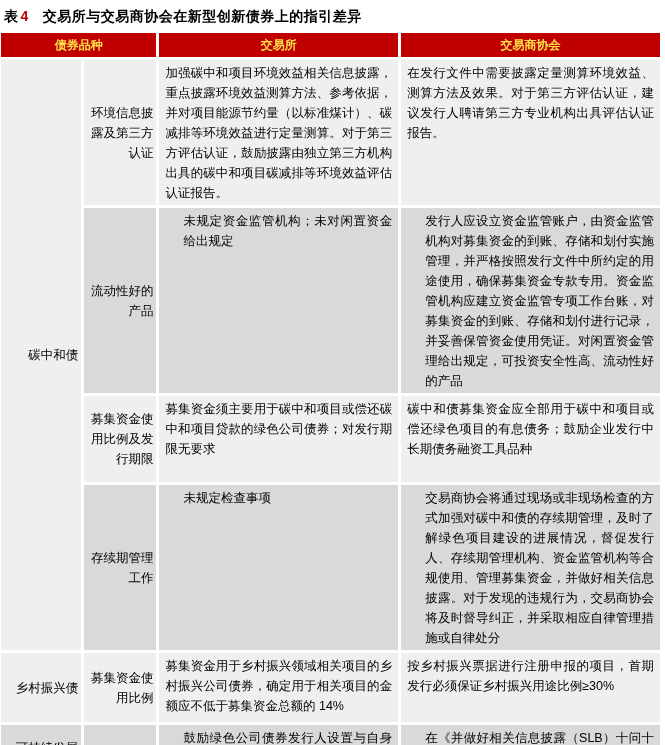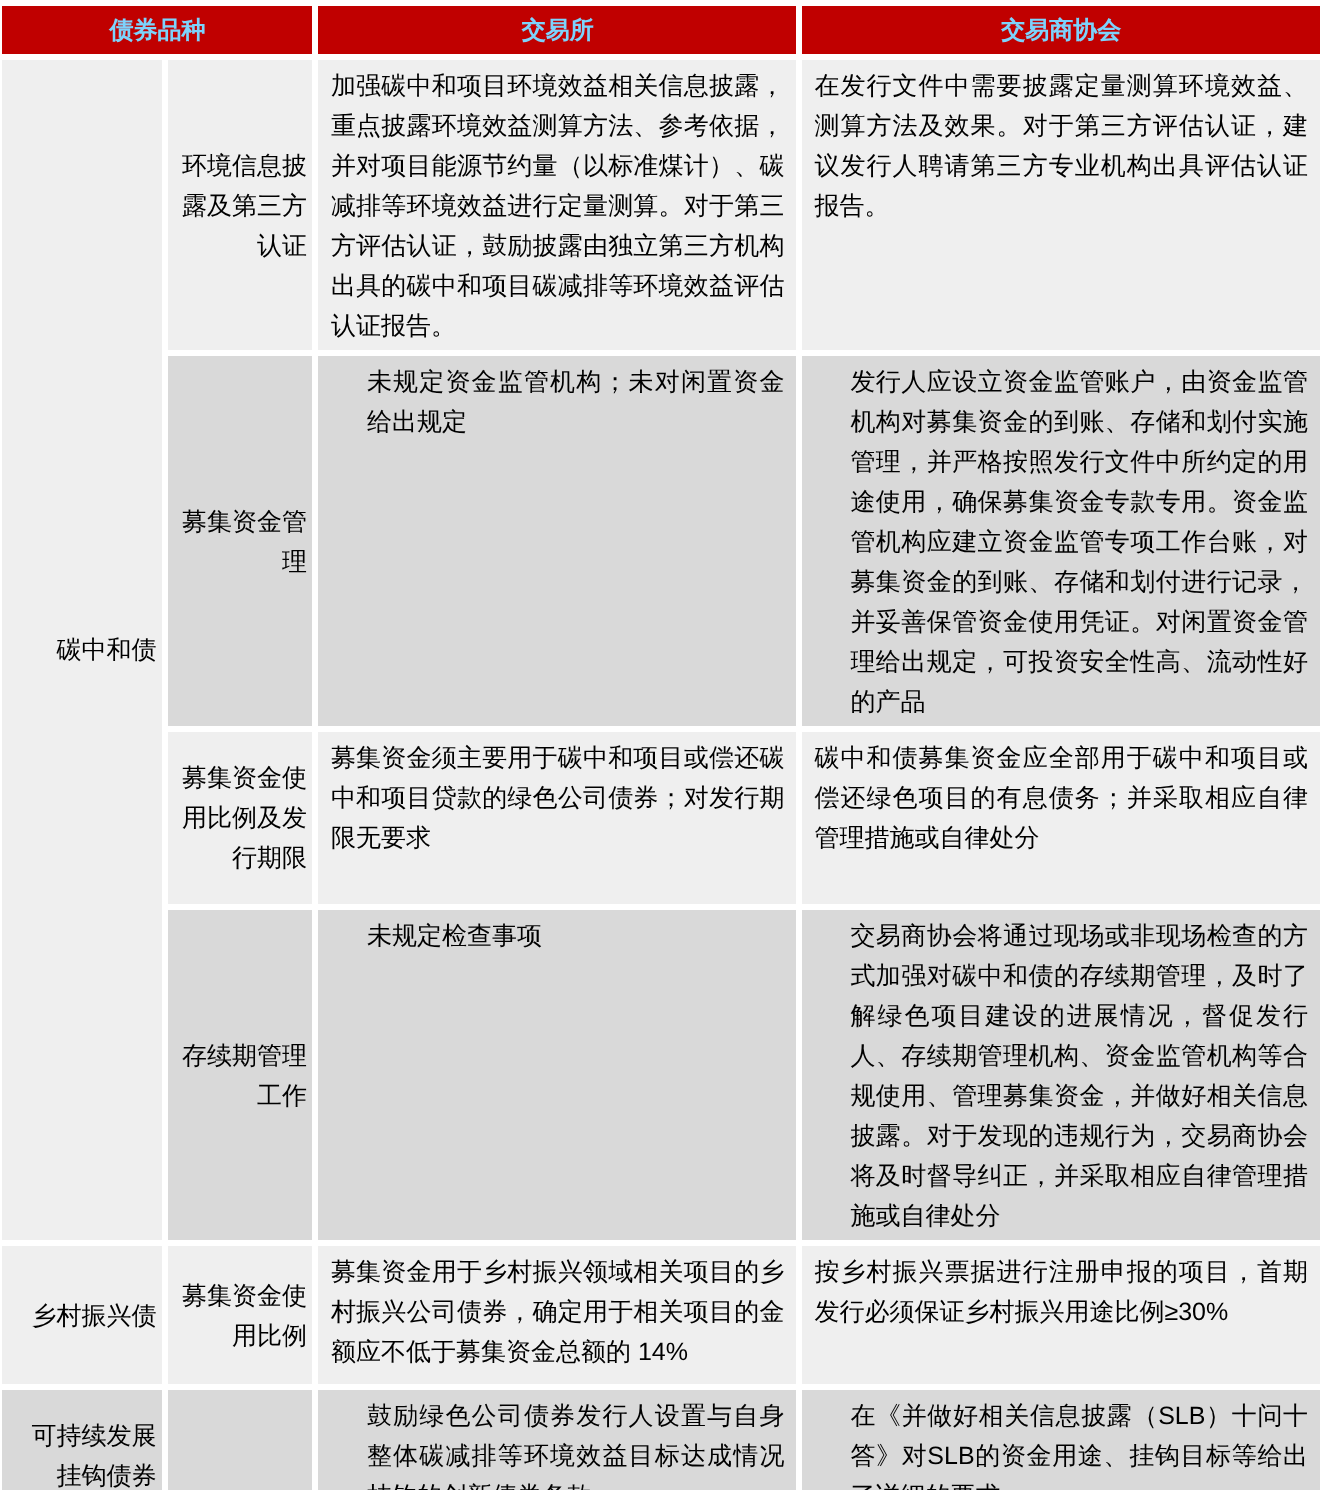--- a/index.html
+++ b/index.html
@@ -71,6 +71,9 @@
 
 <div class="page">
 
+  <div class="title">
+    <span>表</span><span class="num">4</span><span class="gap"></span><span>交易所与交易商协会在新型创新债券上的指引差异</span>
+  </div>
 
   <table>
     <colgroup>

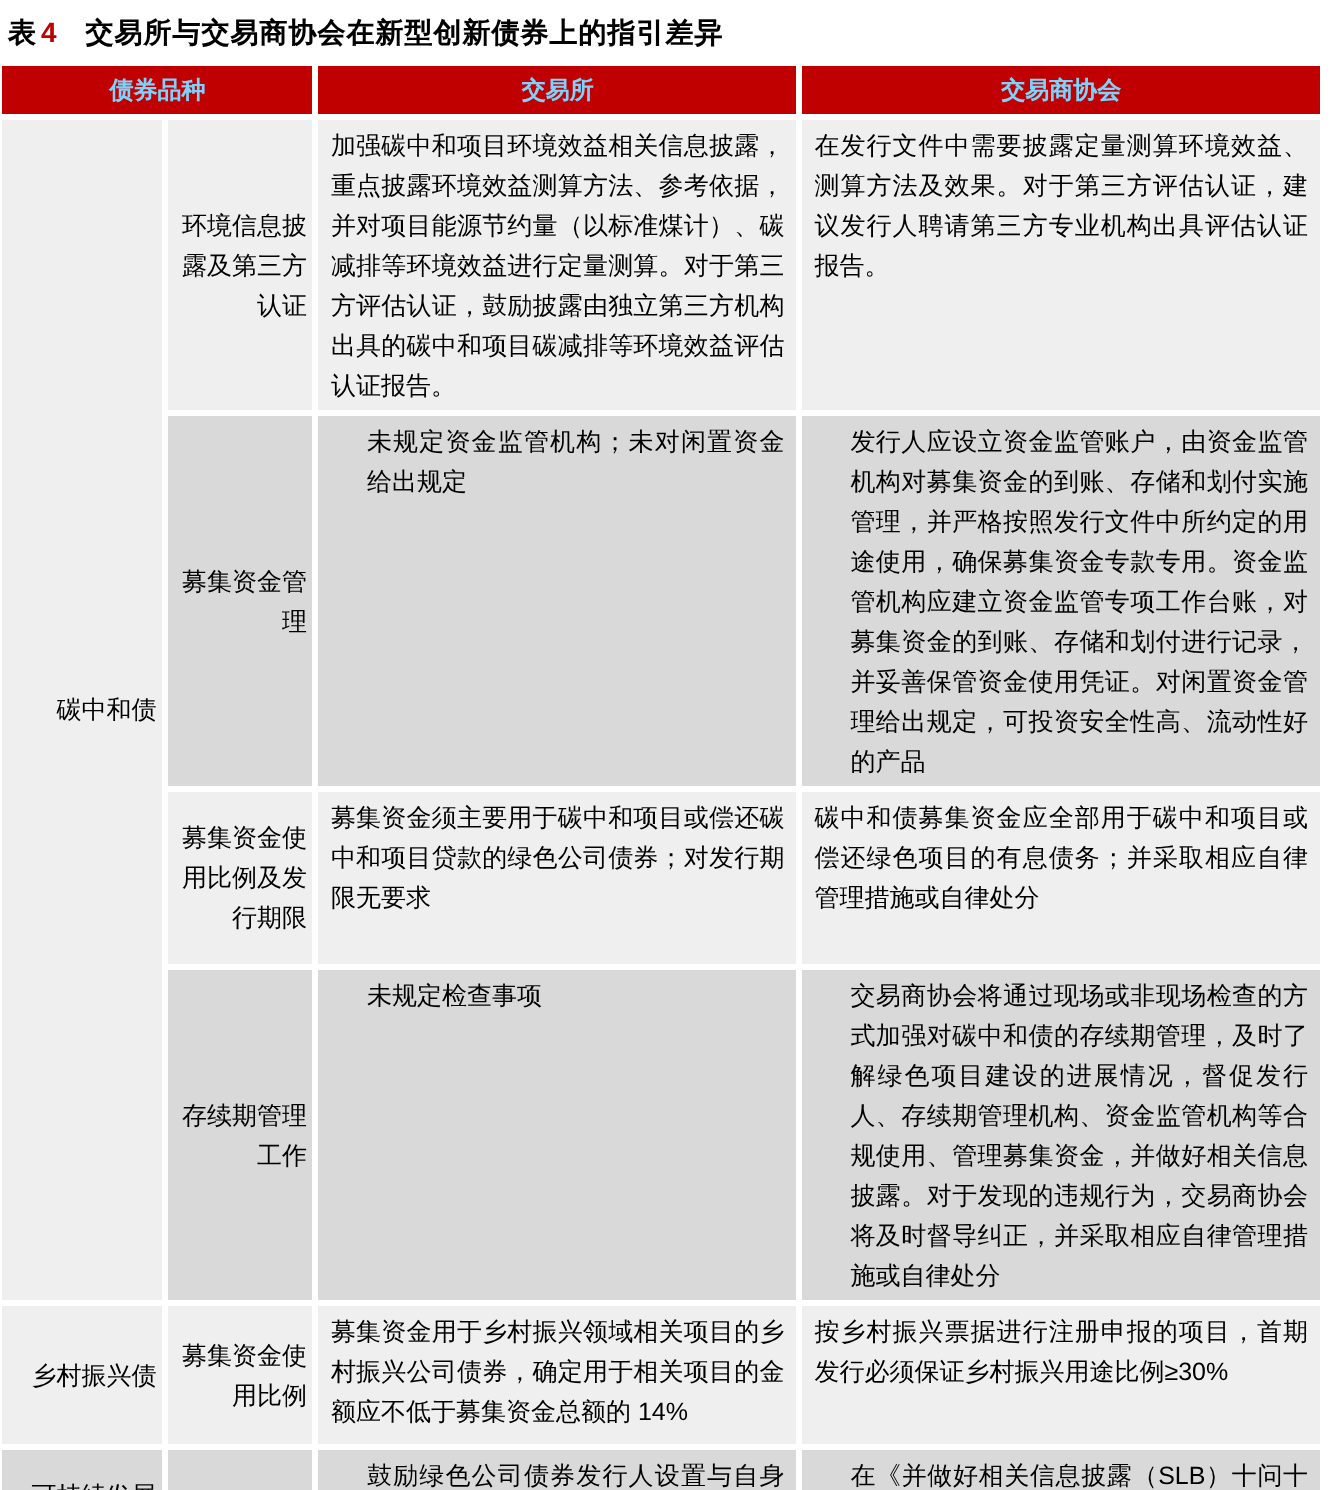--- a/index.html
+++ b/index.html
@@ -32,7 +32,7 @@
   col.c4{width:258px;}
   th{
     background:#C00000;
-    color:#7dd3fc;
+    color:#fde047;
     font-size:12px;
     font-weight:bold;
     height:22px;

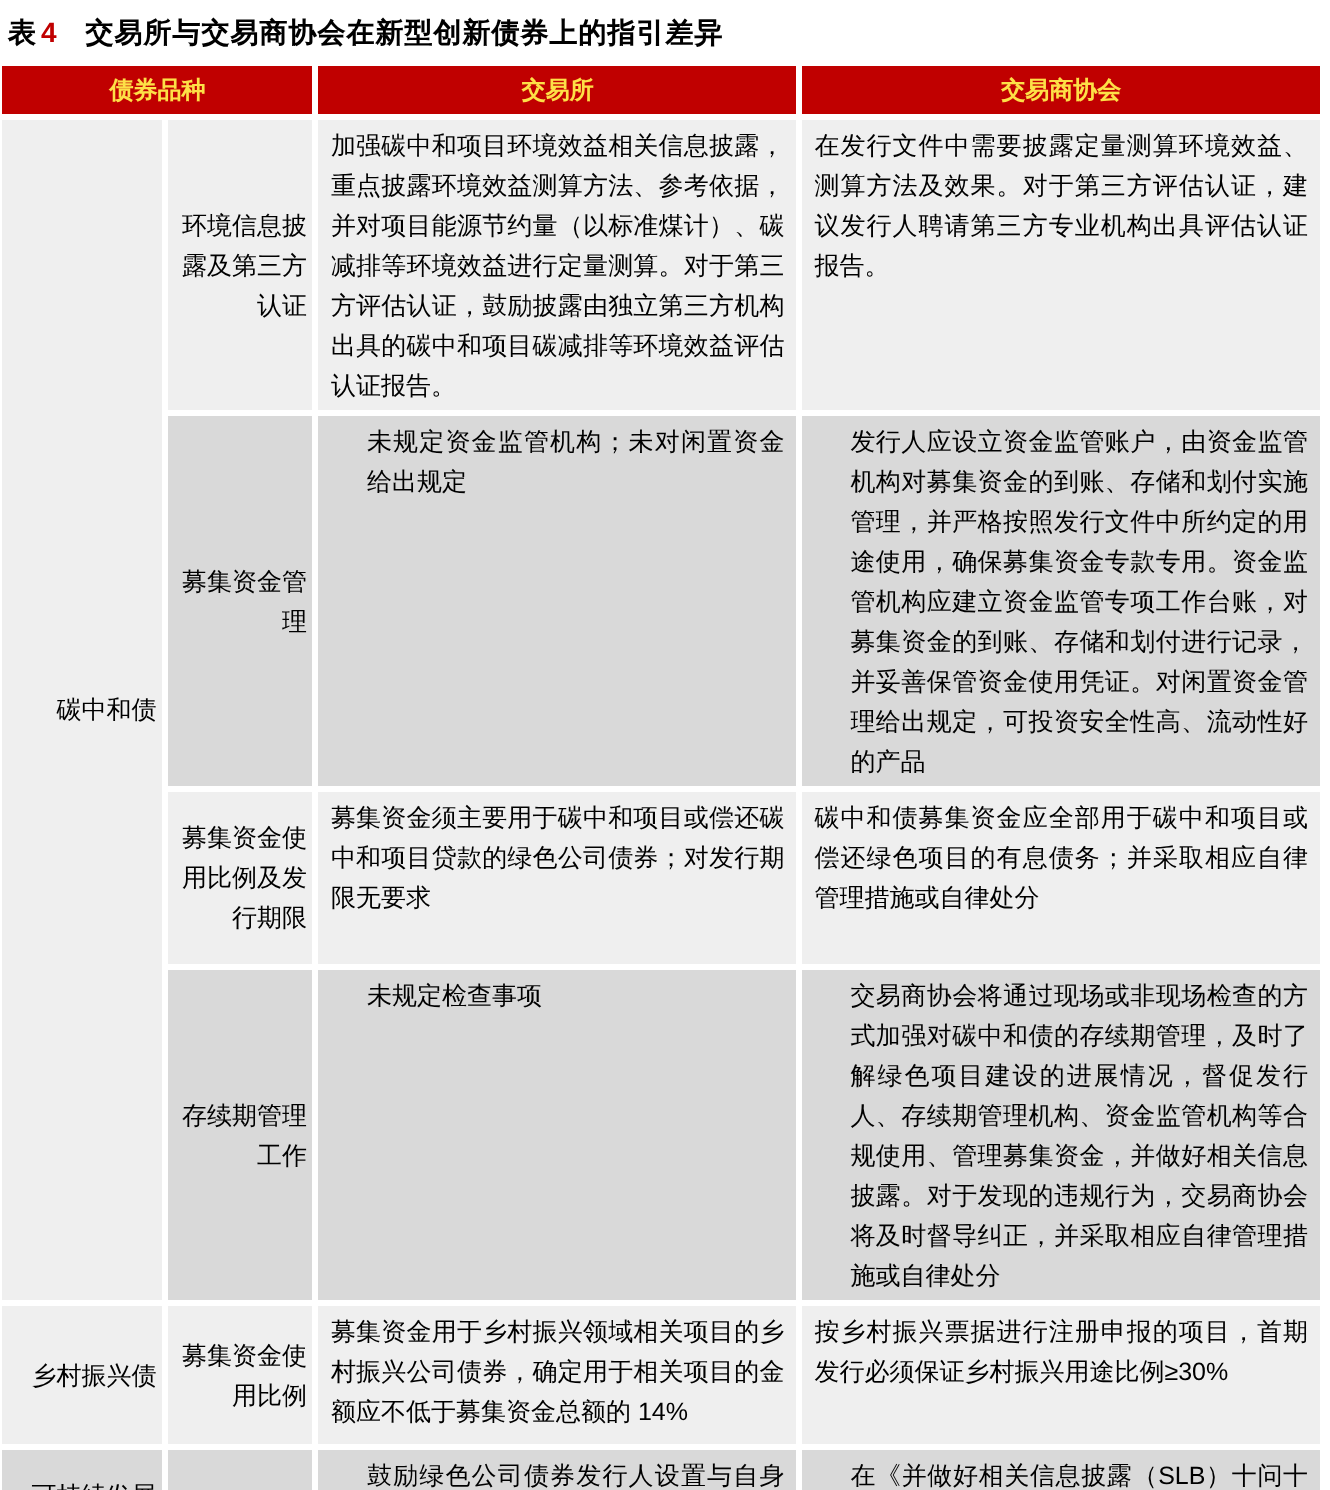--- a/index.html
+++ b/index.html
@@ -97,7 +97,7 @@
         <td class="content bg-light">在发行文件中需要披露定量测算环境效益、测算方法及效果。对于第三方评估认证，建议发行人聘请第三方专业机构出具评估认证报告。</td>
       </tr>
       <tr class="r2">
-        <td class="sub bg-dark">募集资金管理</td>
+        <td class="sub bg-dark">流动性好的产品</td>
         <td class="content bg-dark">未规定资金监管机构；未对闲置资金给出规定</td>
         <td class="content bg-dark">发行人应设立资金监管账户，由资金监管机构对募集资金的到账、存储和划付实施管理，并严格按照发行文件中所约定的用途使用，确保募集资金专款专用。资金监管机构应建立资金监管专项工作台账，对募集资金的到账、存储和划付进行记录，并妥善保管资金使用凭证。对闲置资金管理给出规定，可投资安全性高、流动性好的产品</td>
       </tr>

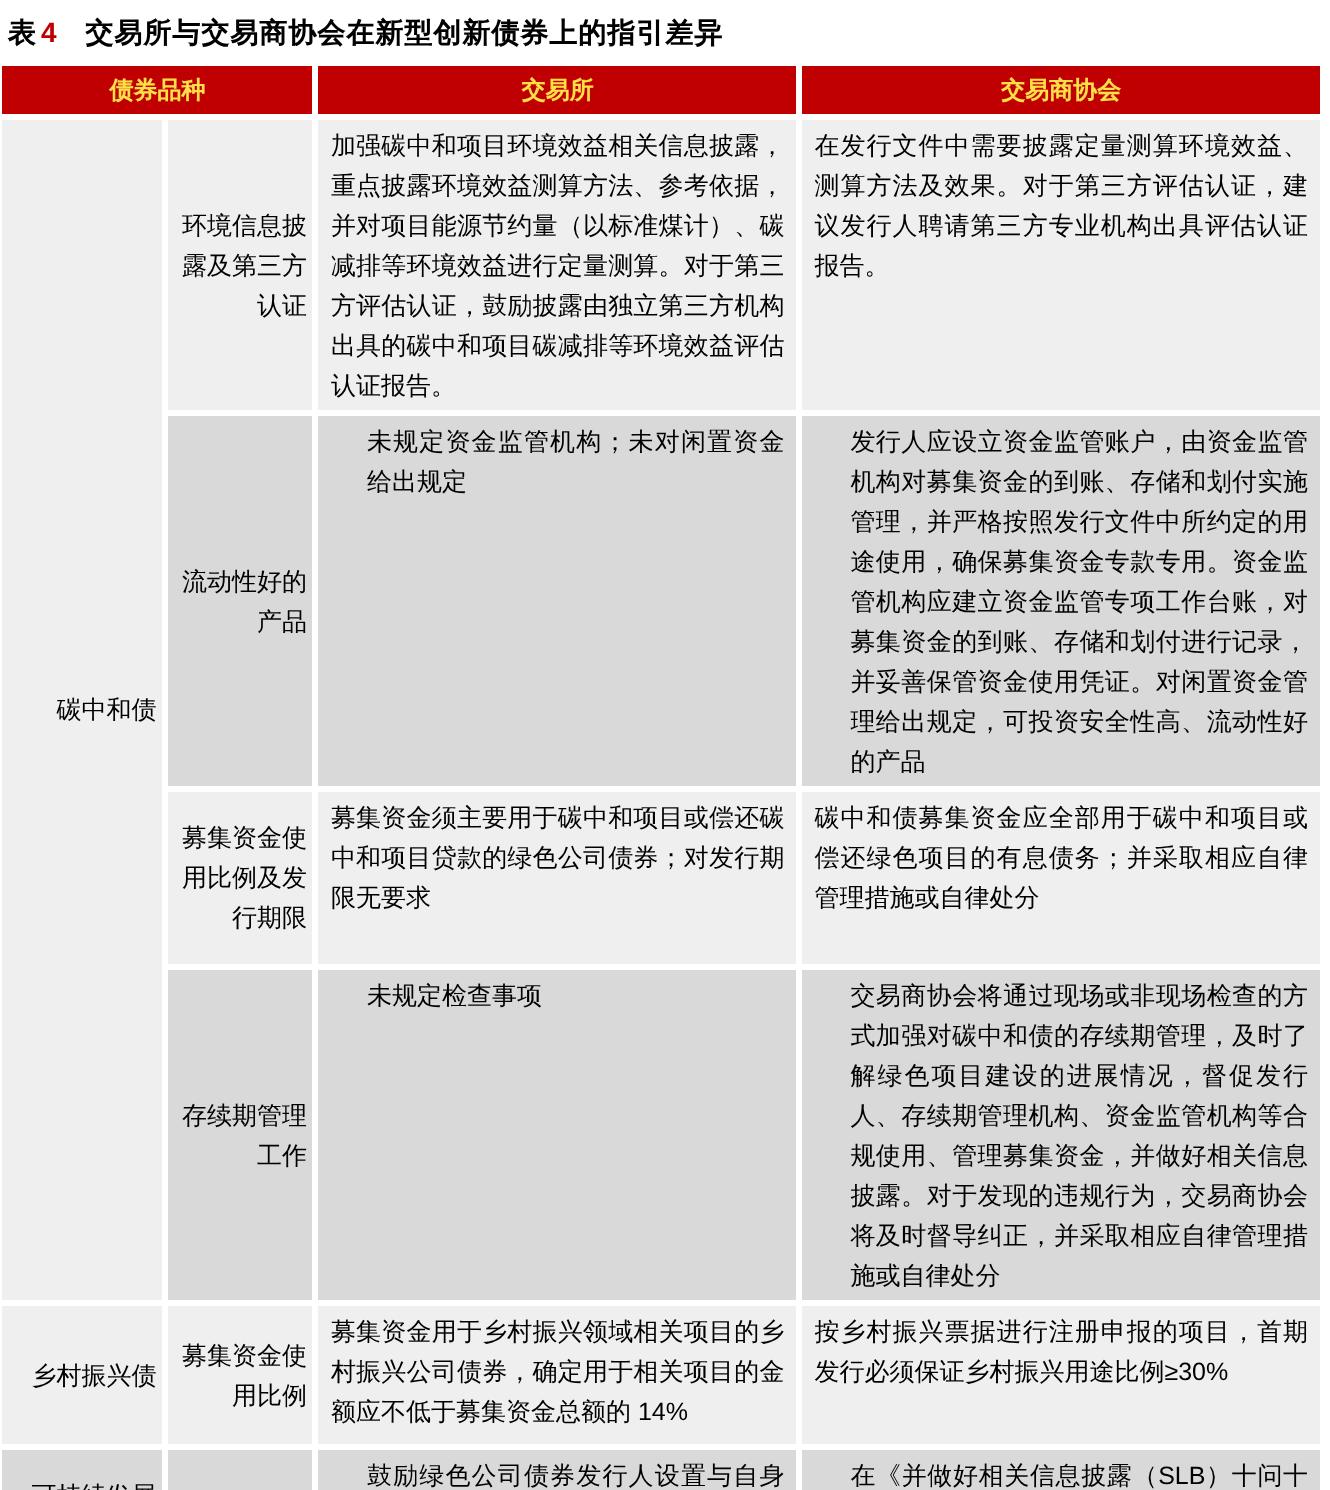--- a/index.html
+++ b/index.html
@@ -104,7 +104,7 @@
       <tr class="r3">
         <td class="sub bg-light">募集资金使用比例及发行期限</td>
         <td class="content bg-light">募集资金须主要用于碳中和项目或偿还碳中和项目贷款的绿色公司债券；对发行期限无要求</td>
-        <td class="content bg-light">碳中和债募集资金应全部用于碳中和项目或偿还绿色项目的有息债务；并采取相应自律管理措施或自律处分</td>
+        <td class="content bg-light">碳中和债募集资金应全部用于碳中和项目或偿还绿色项目的有息债务；鼓励企业发行中长期债务融资工具品种</td>
       </tr>
       <tr class="r4">
         <td class="sub bg-dark">存续期管理工作</td>

